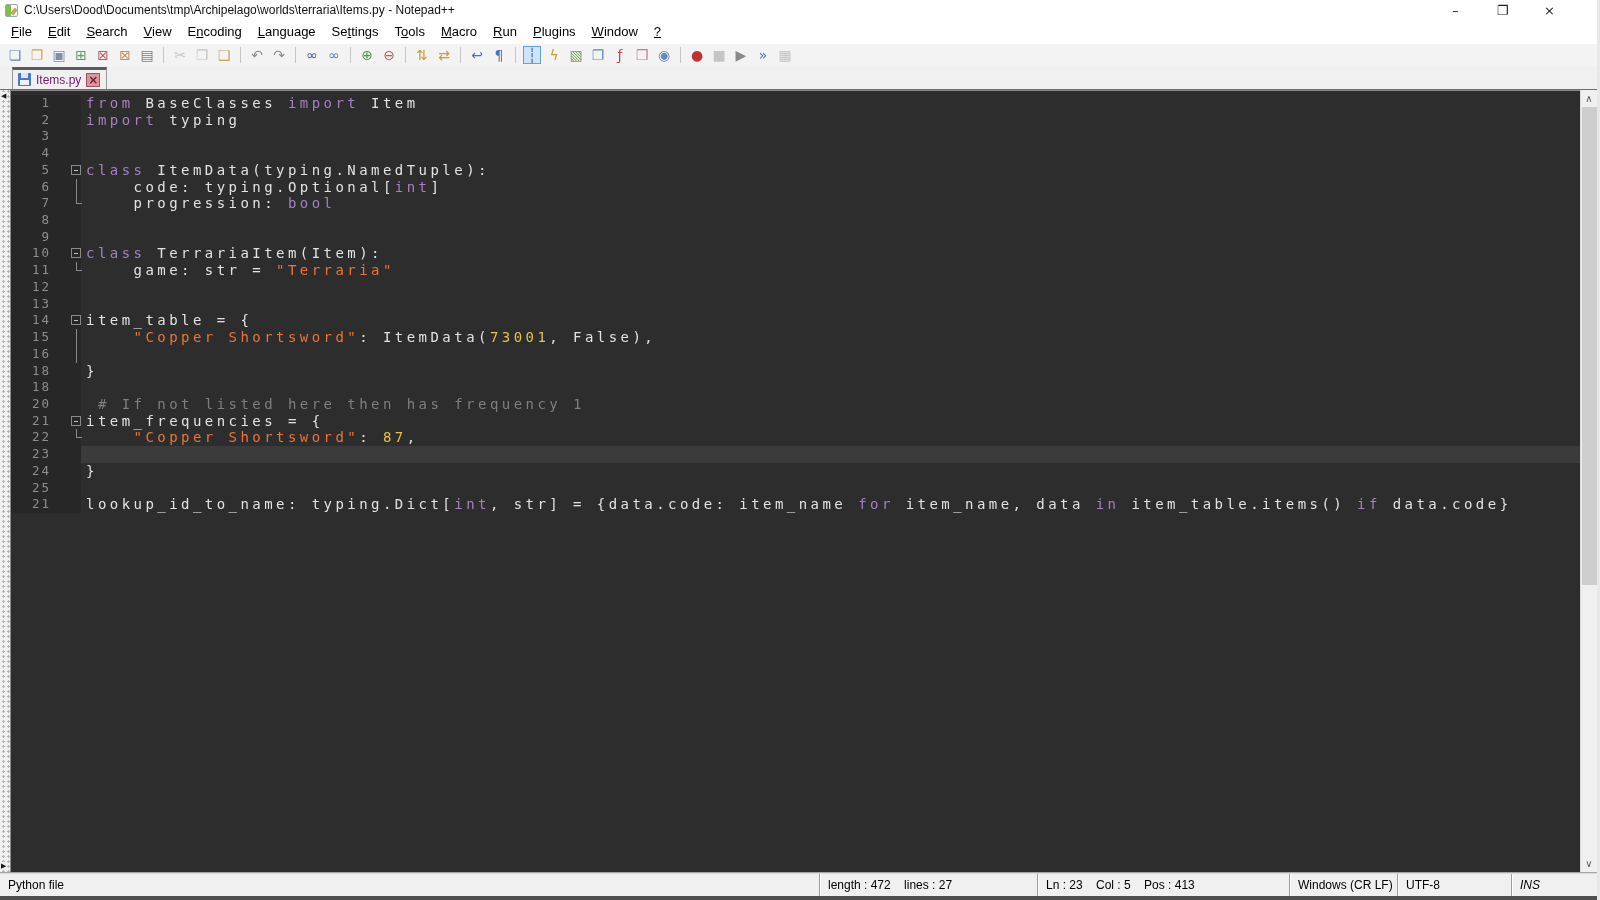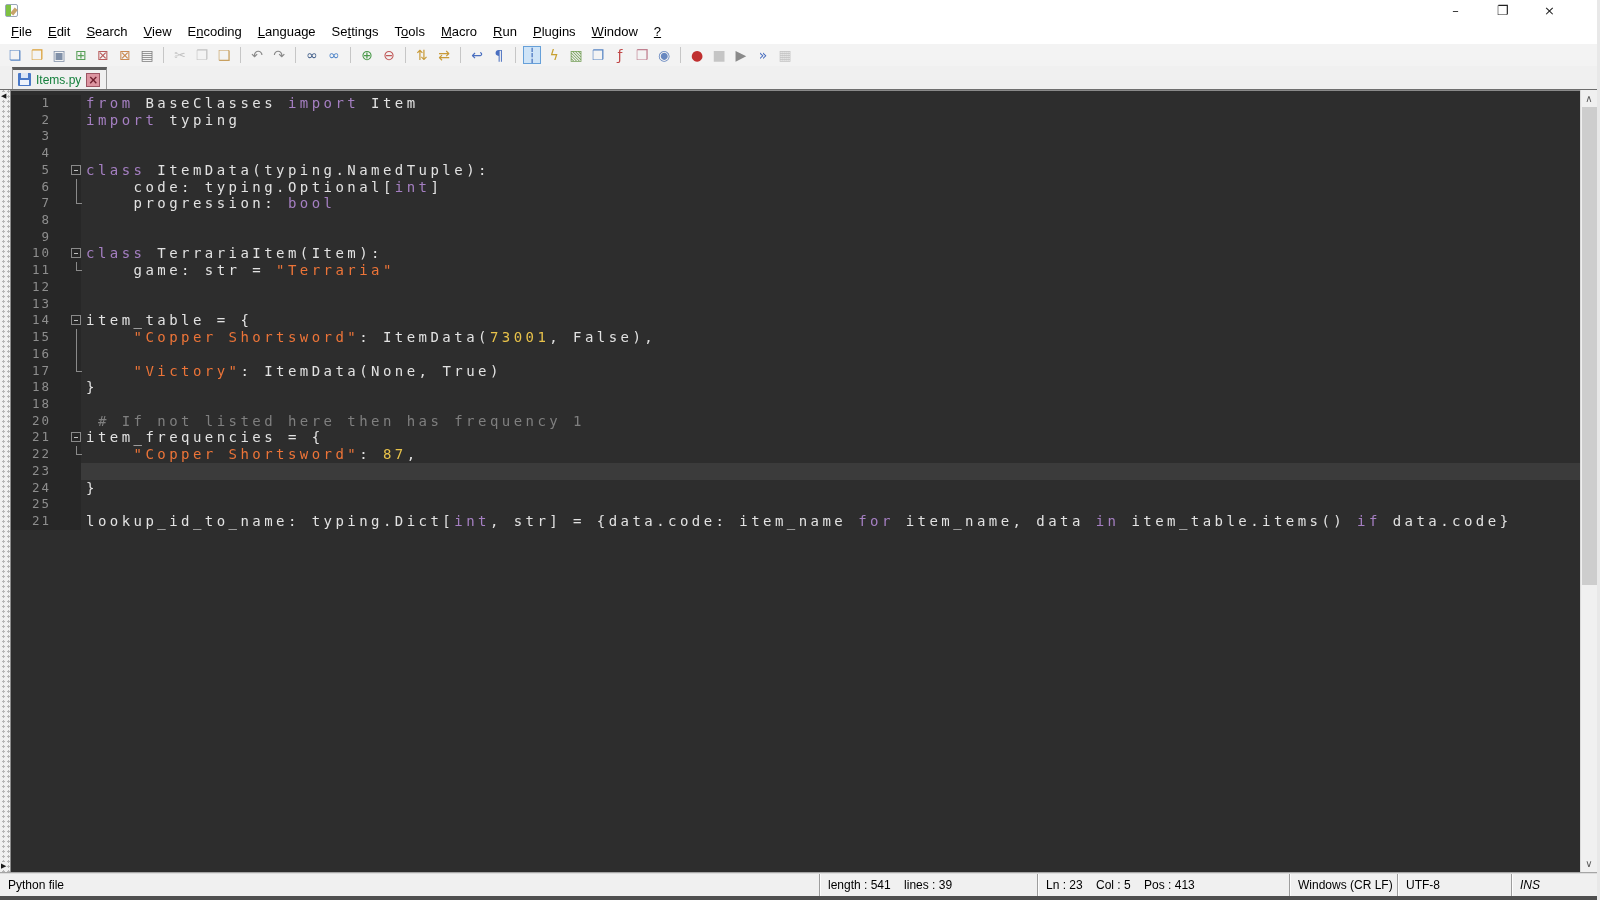--- a/index.html
+++ b/index.html
@@ -81,6 +81,7 @@
 
 <div class="titlebar">
   <div class="app-icon"></div>
+  <div class="title-text">C:\Users\Dood\Documents\tmp\Archipelago\worlds\terraria\Items.py - Notepad++</div>
   <div class="win-controls" id="win-controls">
       <div class="win-btn">–</div>
       <div class="win-btn">❐</div>

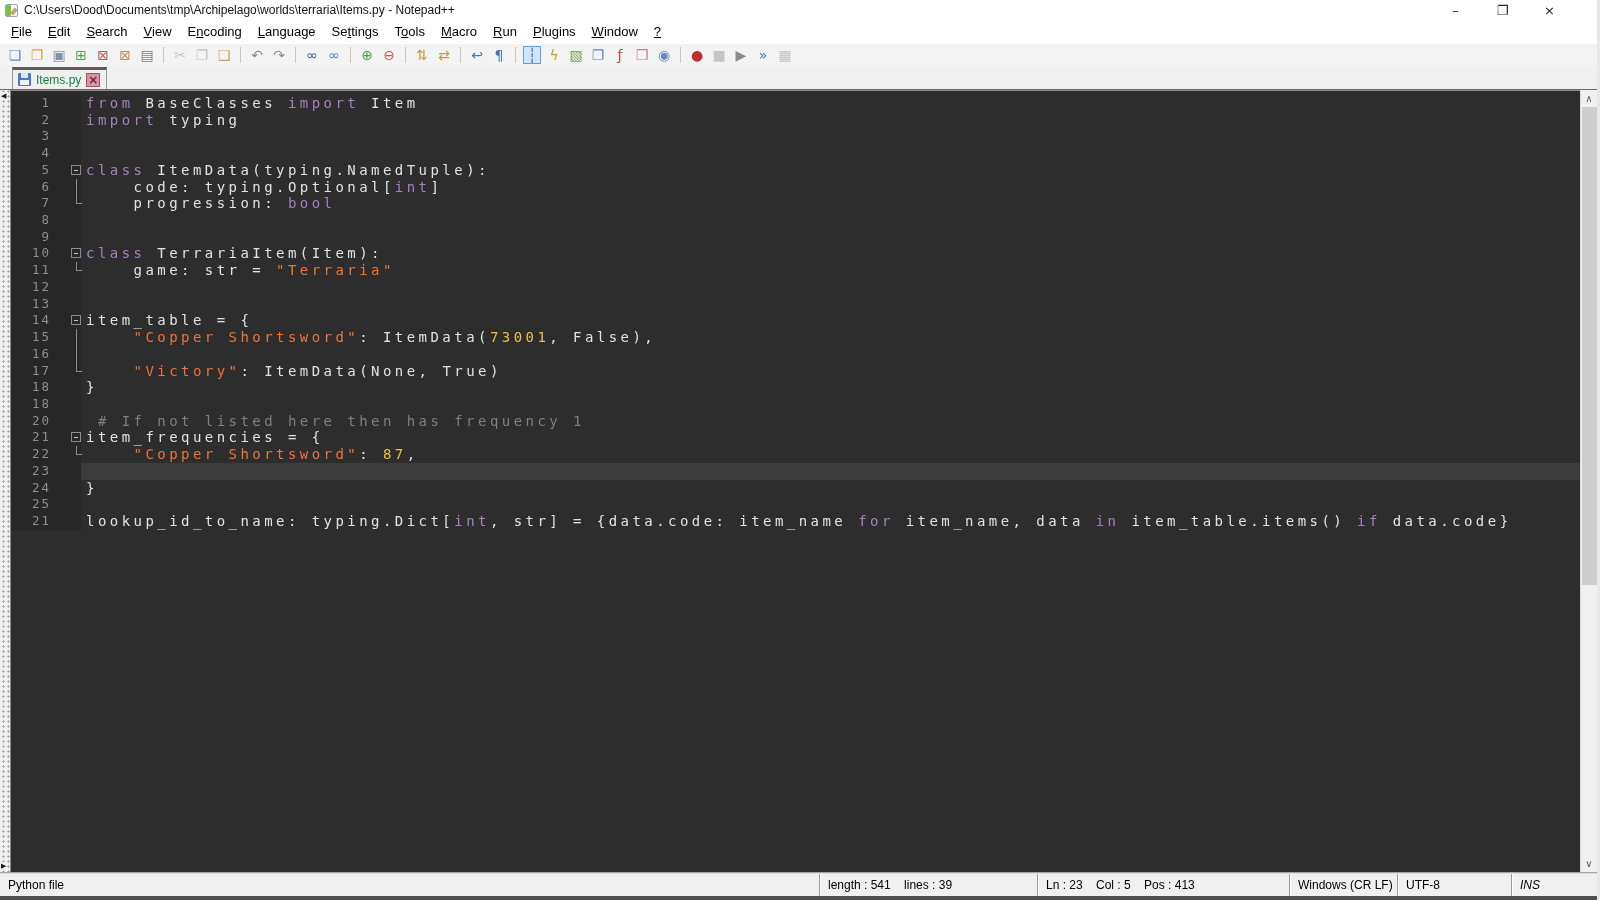--- a/index.html
+++ b/index.html
@@ -33,7 +33,7 @@
   
   .tabbar { height:24px; background:#f0f0f0; display:flex; align-items:flex-end; padding-left:12px; flex:0 0 auto; border-bottom:1px solid #6e6e6e; position:relative; }
   .tab { height:22px; background:#f0f0f0; border:1px solid #989898; border-bottom:none; border-top:3px solid #5c5c5c; display:flex; align-items:center; padding:0 6px 0 5px; gap:5px; }
-  .tab-label { font-size:12px; color:#15803d; }
+  .tab-label { font-size:12px; color:#701a75; }
   .floppy { width:13px; height:13px; background:#4a79c8; border-radius:1px; position:relative; }
   .floppy::before { content:""; position:absolute; left:3px; top:0; width:7px; height:5px; background:#dce6f5; }
   .floppy::after { content:""; position:absolute; left:2px; bottom:1px; width:9px; height:5px; background:#eef3fb; }

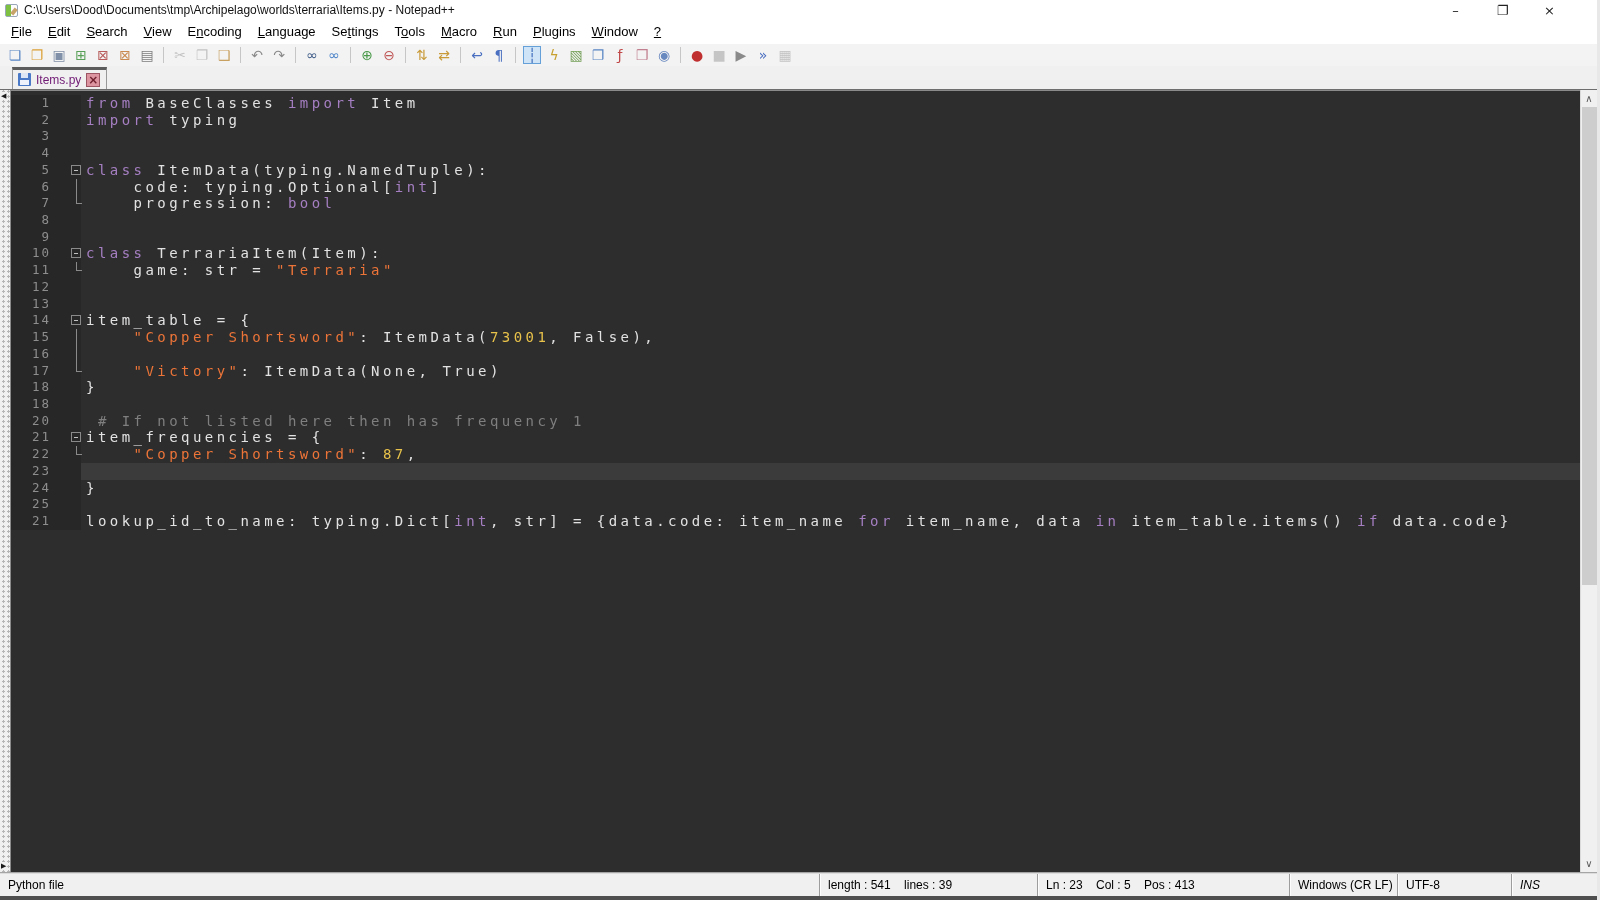--- a/index.html
+++ b/index.html
@@ -311,15 +311,6 @@
         </div>
         <div class="row">
           <div class="margin">
-            <span class="ln">17</span>
-            <span class="foldcol">
-              <span class="fold-corner"></span>
-            </span>
-          </div>
-          <span class="code"><span class="tok-def">    </span><span class="tok-str">"Victory"</span><span class="tok-def">: ItemData(None, True)</span></span>
-        </div>
-        <div class="row">
-          <div class="margin">
             <span class="ln">18</span>
             <span class="foldcol"></span>
           </div>

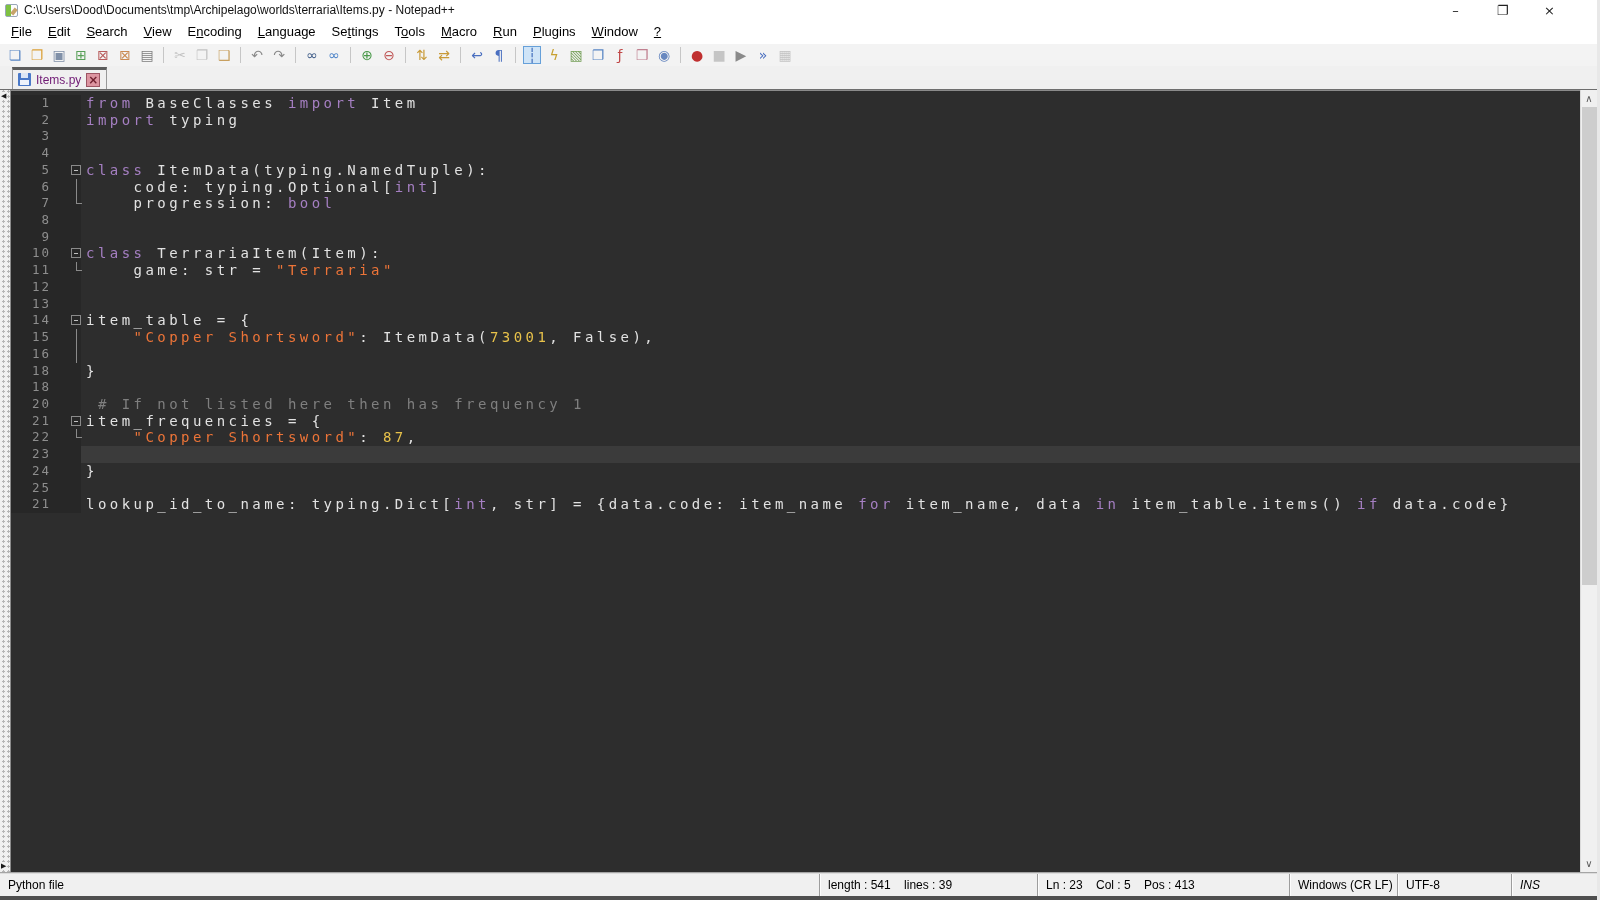--- a/index.html
+++ b/index.html
@@ -388,7 +388,7 @@
 <div class="seam"></div>
 <div class="statusbar" id="statusbar">
     <div class="sb-cell" style="flex: 1 1 auto;">Python file</div>
-    <div class="sb-cell" style="width: 218px;">length : 541    lines : 39</div>
+    <div class="sb-cell" style="width: 218px;">length : 472    lines : 27</div>
     <div class="sb-cell" style="width: 252px; text-align: center;">Ln : 23    Col : 5    Pos : 413</div>
     <div class="sb-cell" style="width: 108px;">Windows (CR LF)</div>
     <div class="sb-cell" style="width: 114px;">UTF-8</div>

